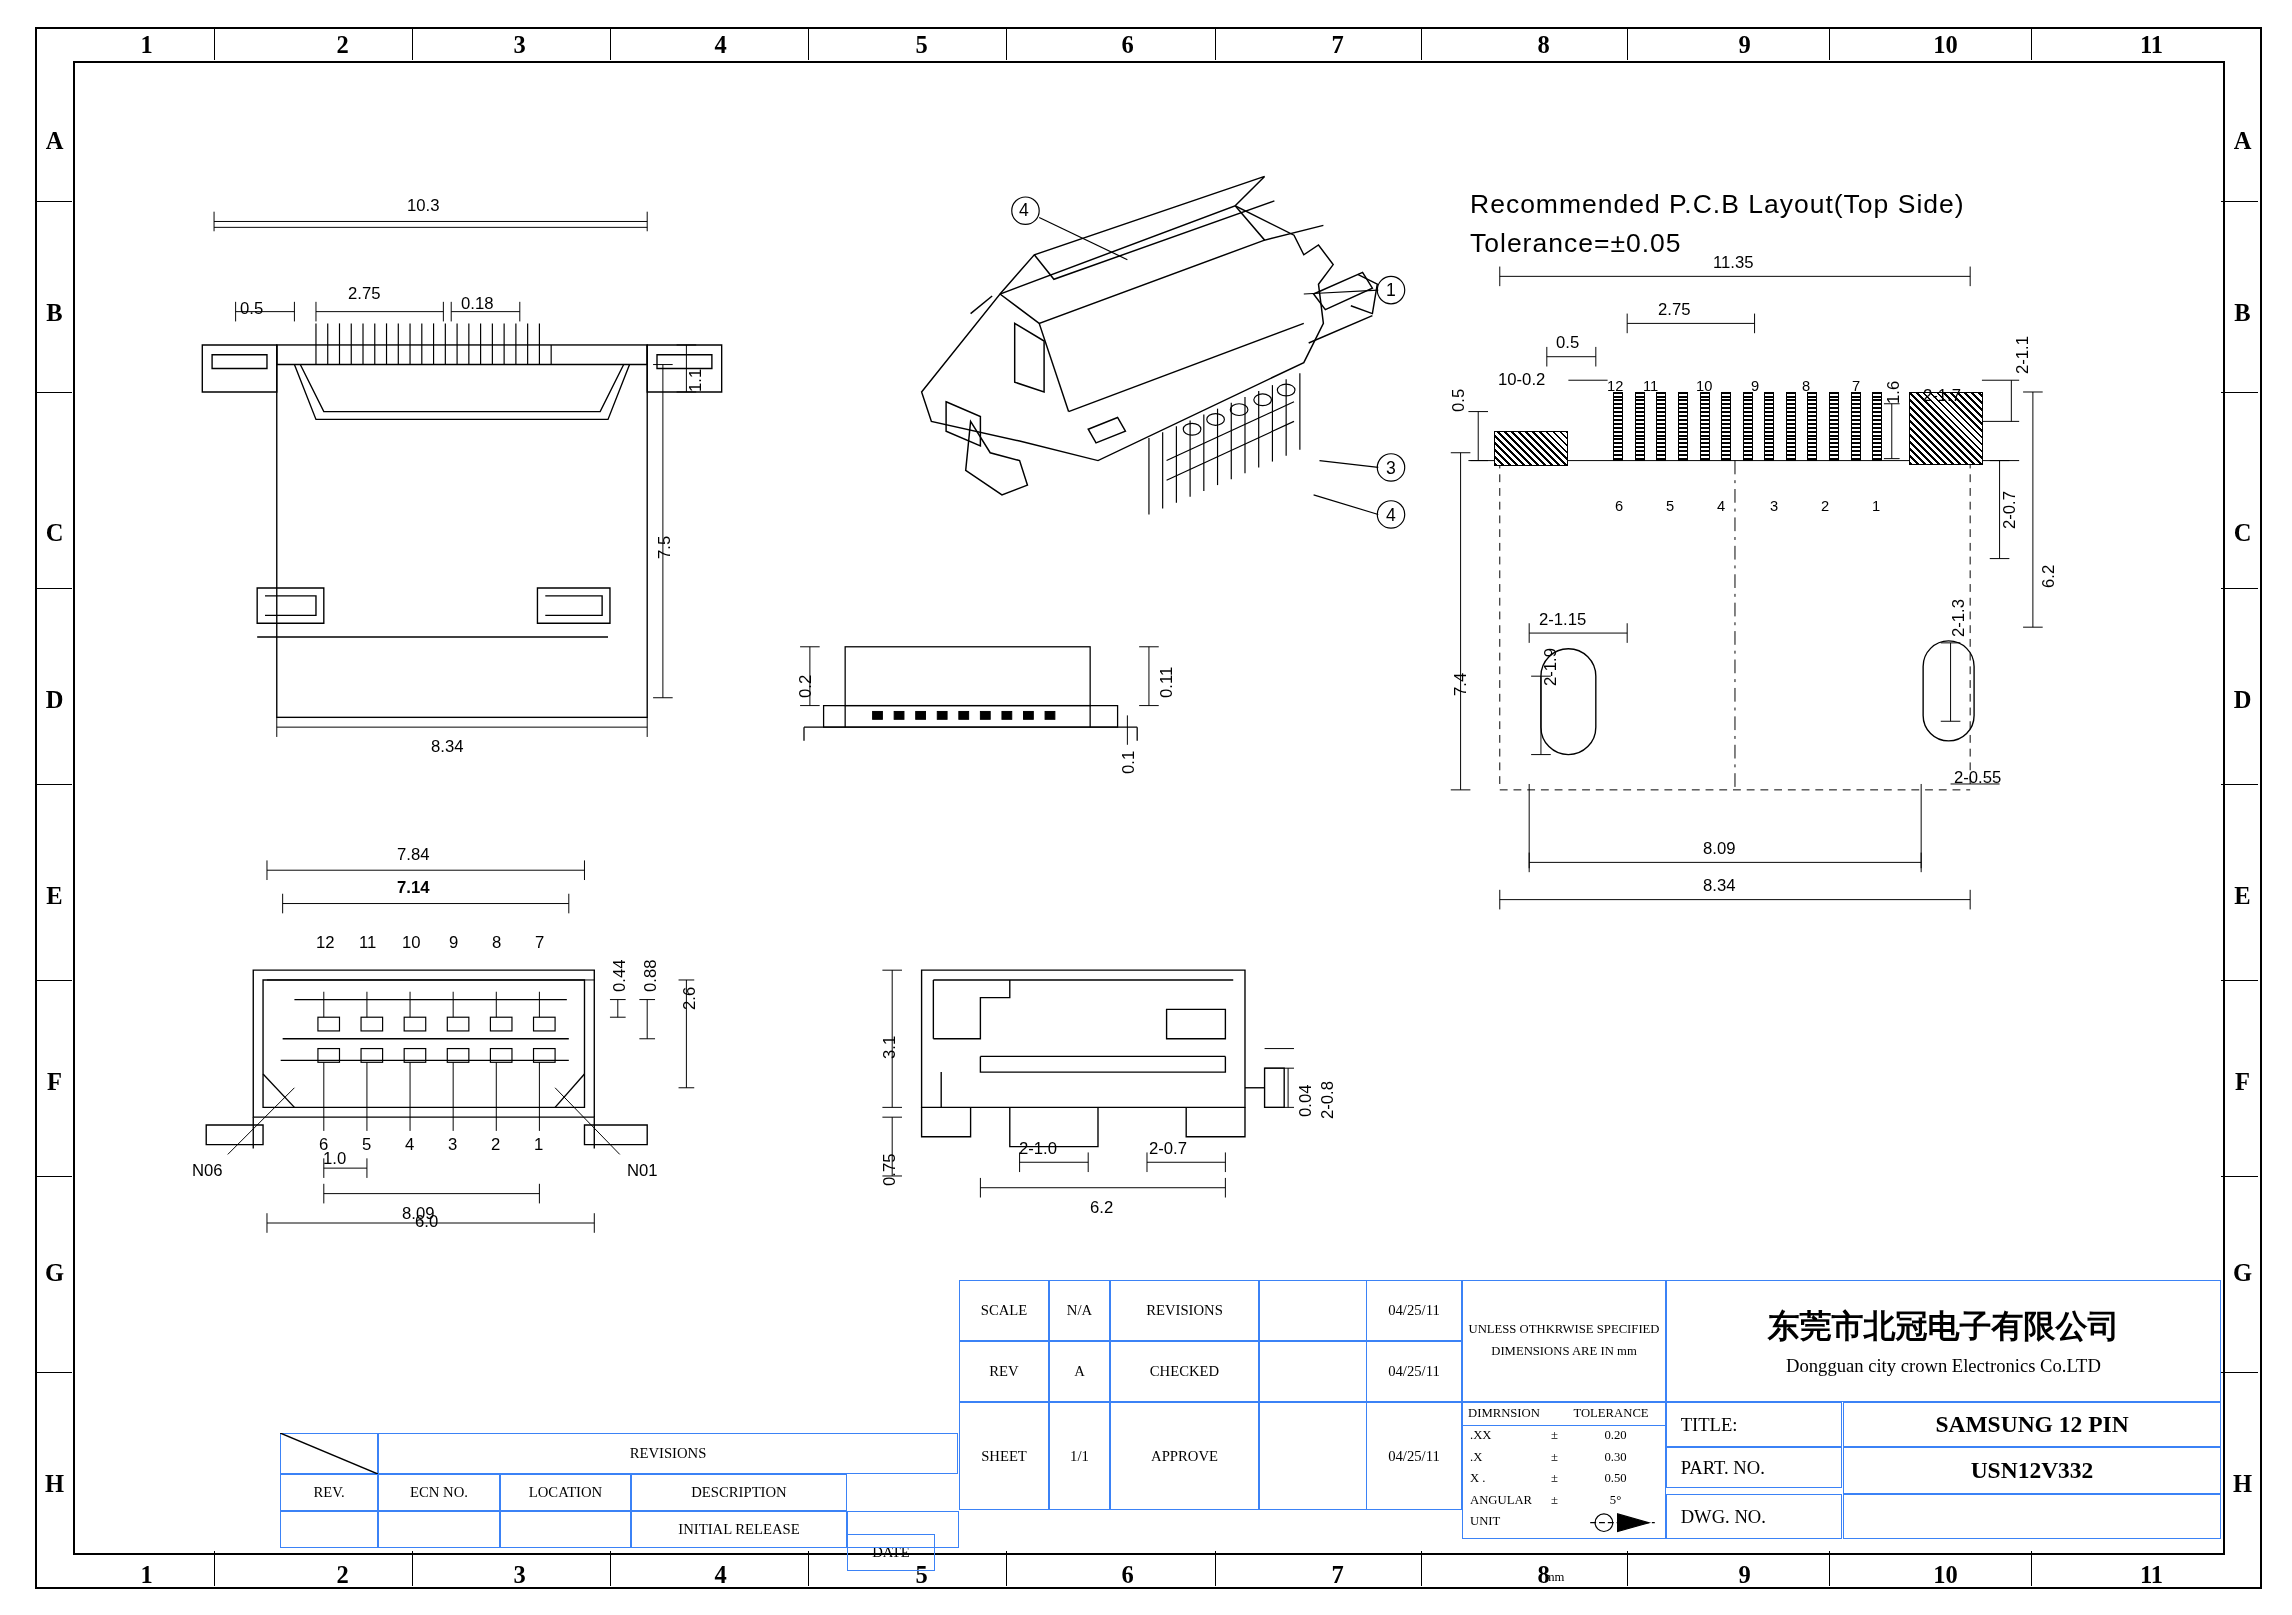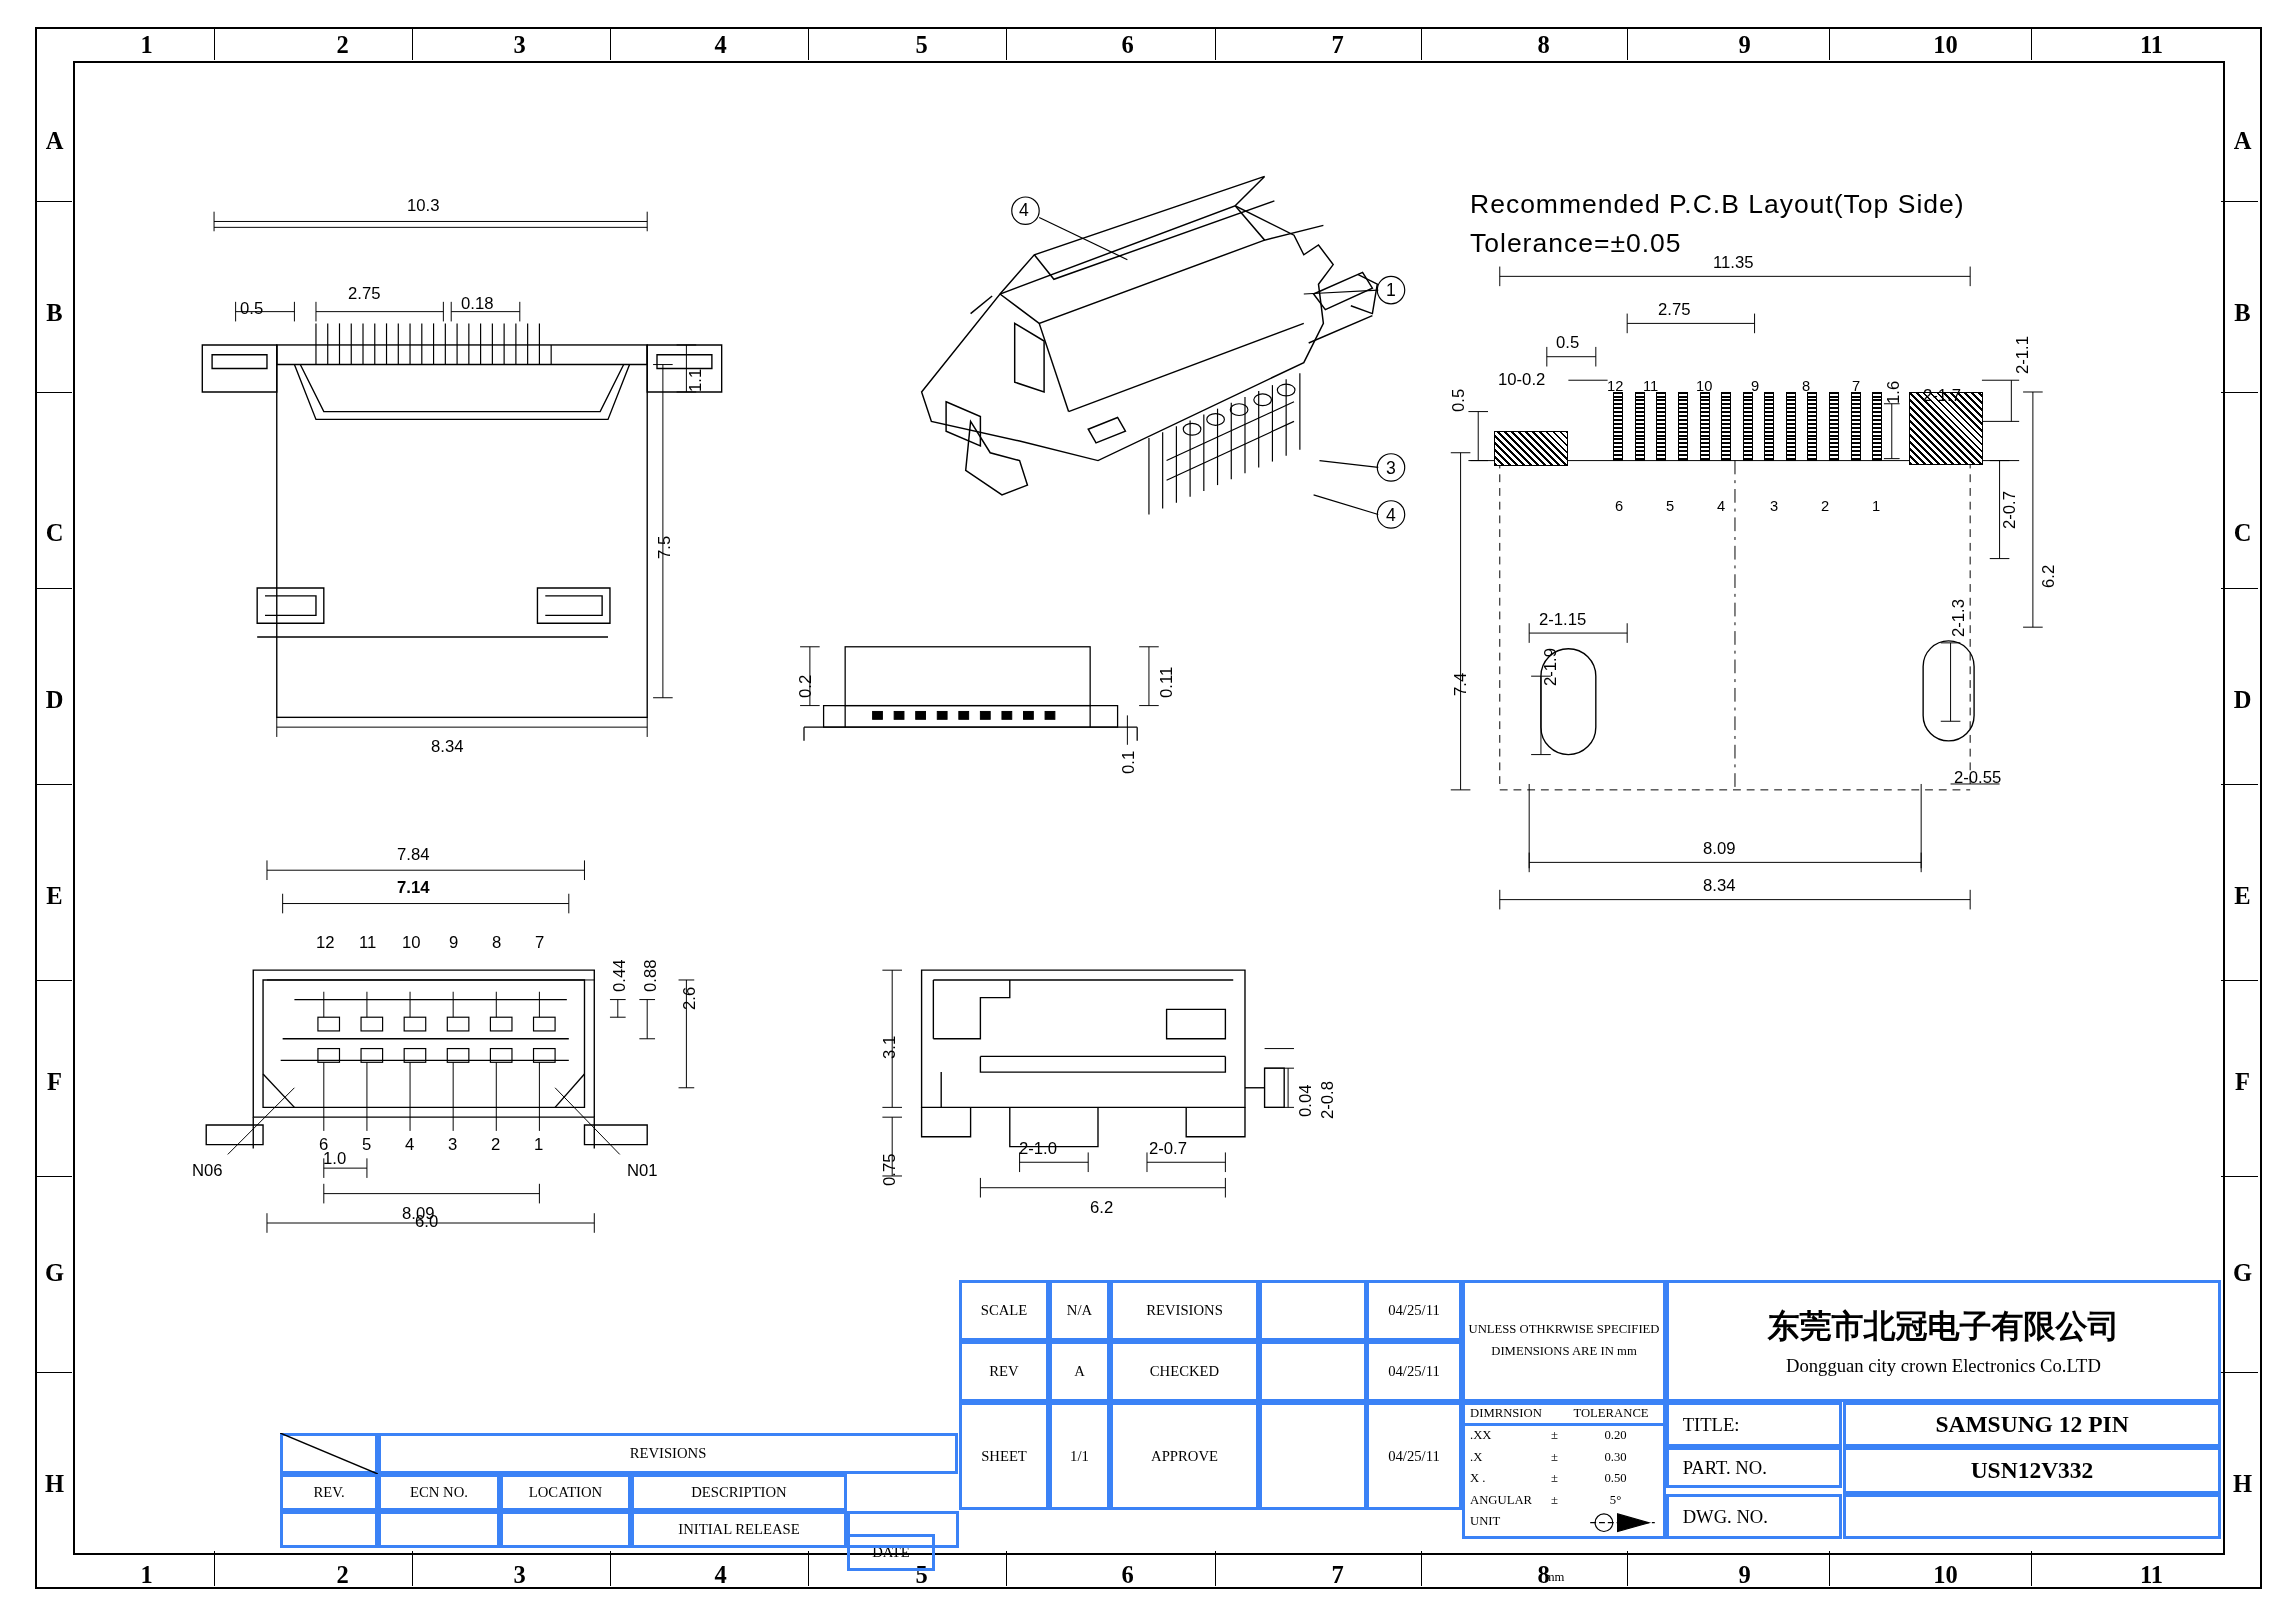--- a/index.html
+++ b/index.html
@@ -20,7 +20,7 @@
   .pin{position:absolute;background:repeating-linear-gradient(0deg,#000 0 2px,#fff 2px 3.9px);border:1px solid #000;box-sizing:border-box;}
 
   
-  .tb{position:absolute;border:3px solid #3b82f6;box-sizing:border-box;font-family:"Liberation Serif",serif;display:flex;align-items:center;justify-content:center;text-align:center;}
+  .tb{position:absolute;border:1px solid #3b82f6;box-sizing:border-box;font-family:"Liberation Serif",serif;display:flex;align-items:center;justify-content:center;text-align:center;}
   .tb.sm{font-size:14.7px;}
   .tb.xs{font-size:12.7px;}
   .tb.md{font-size:18.6px;}

